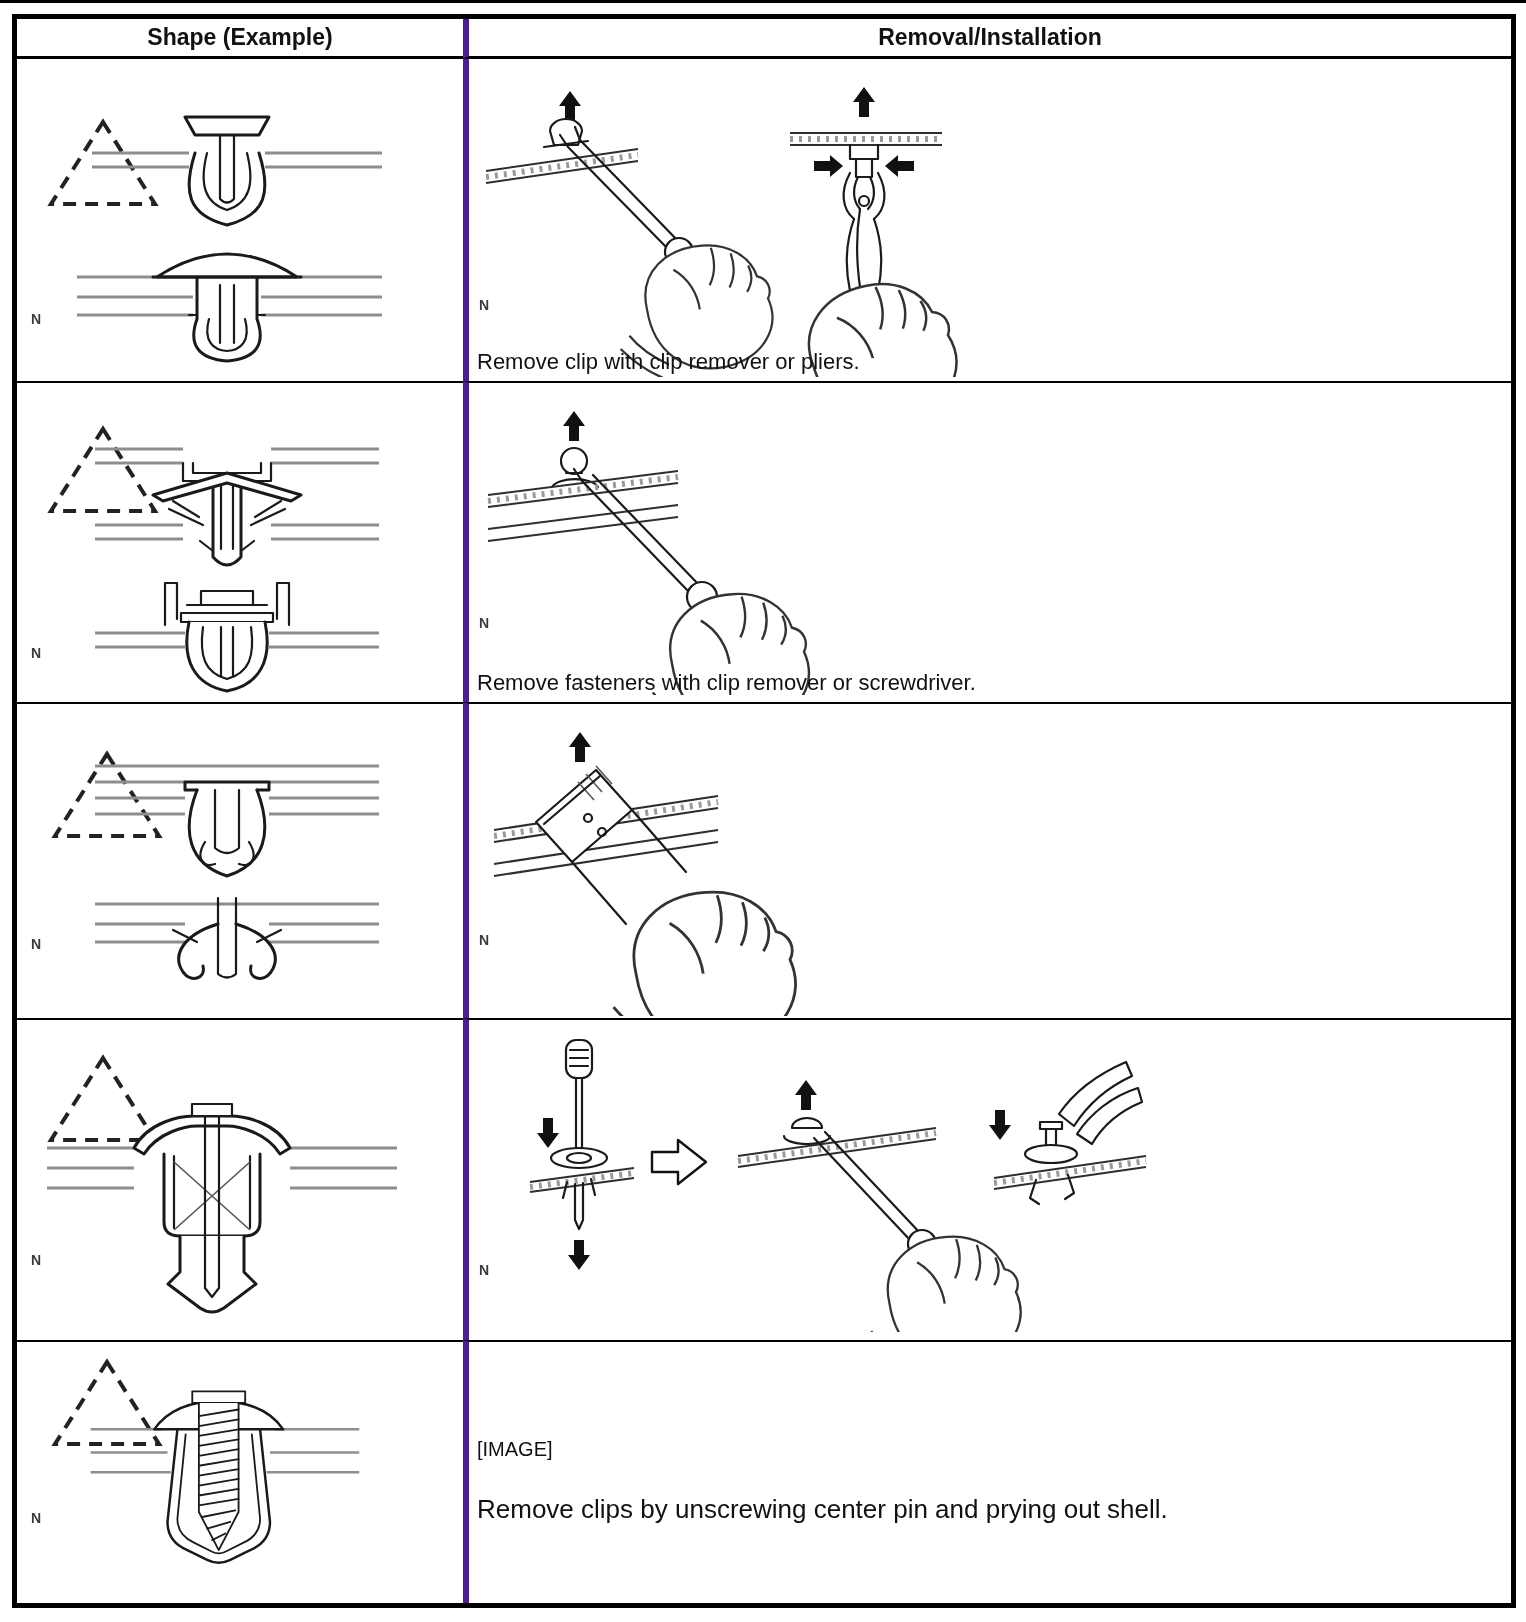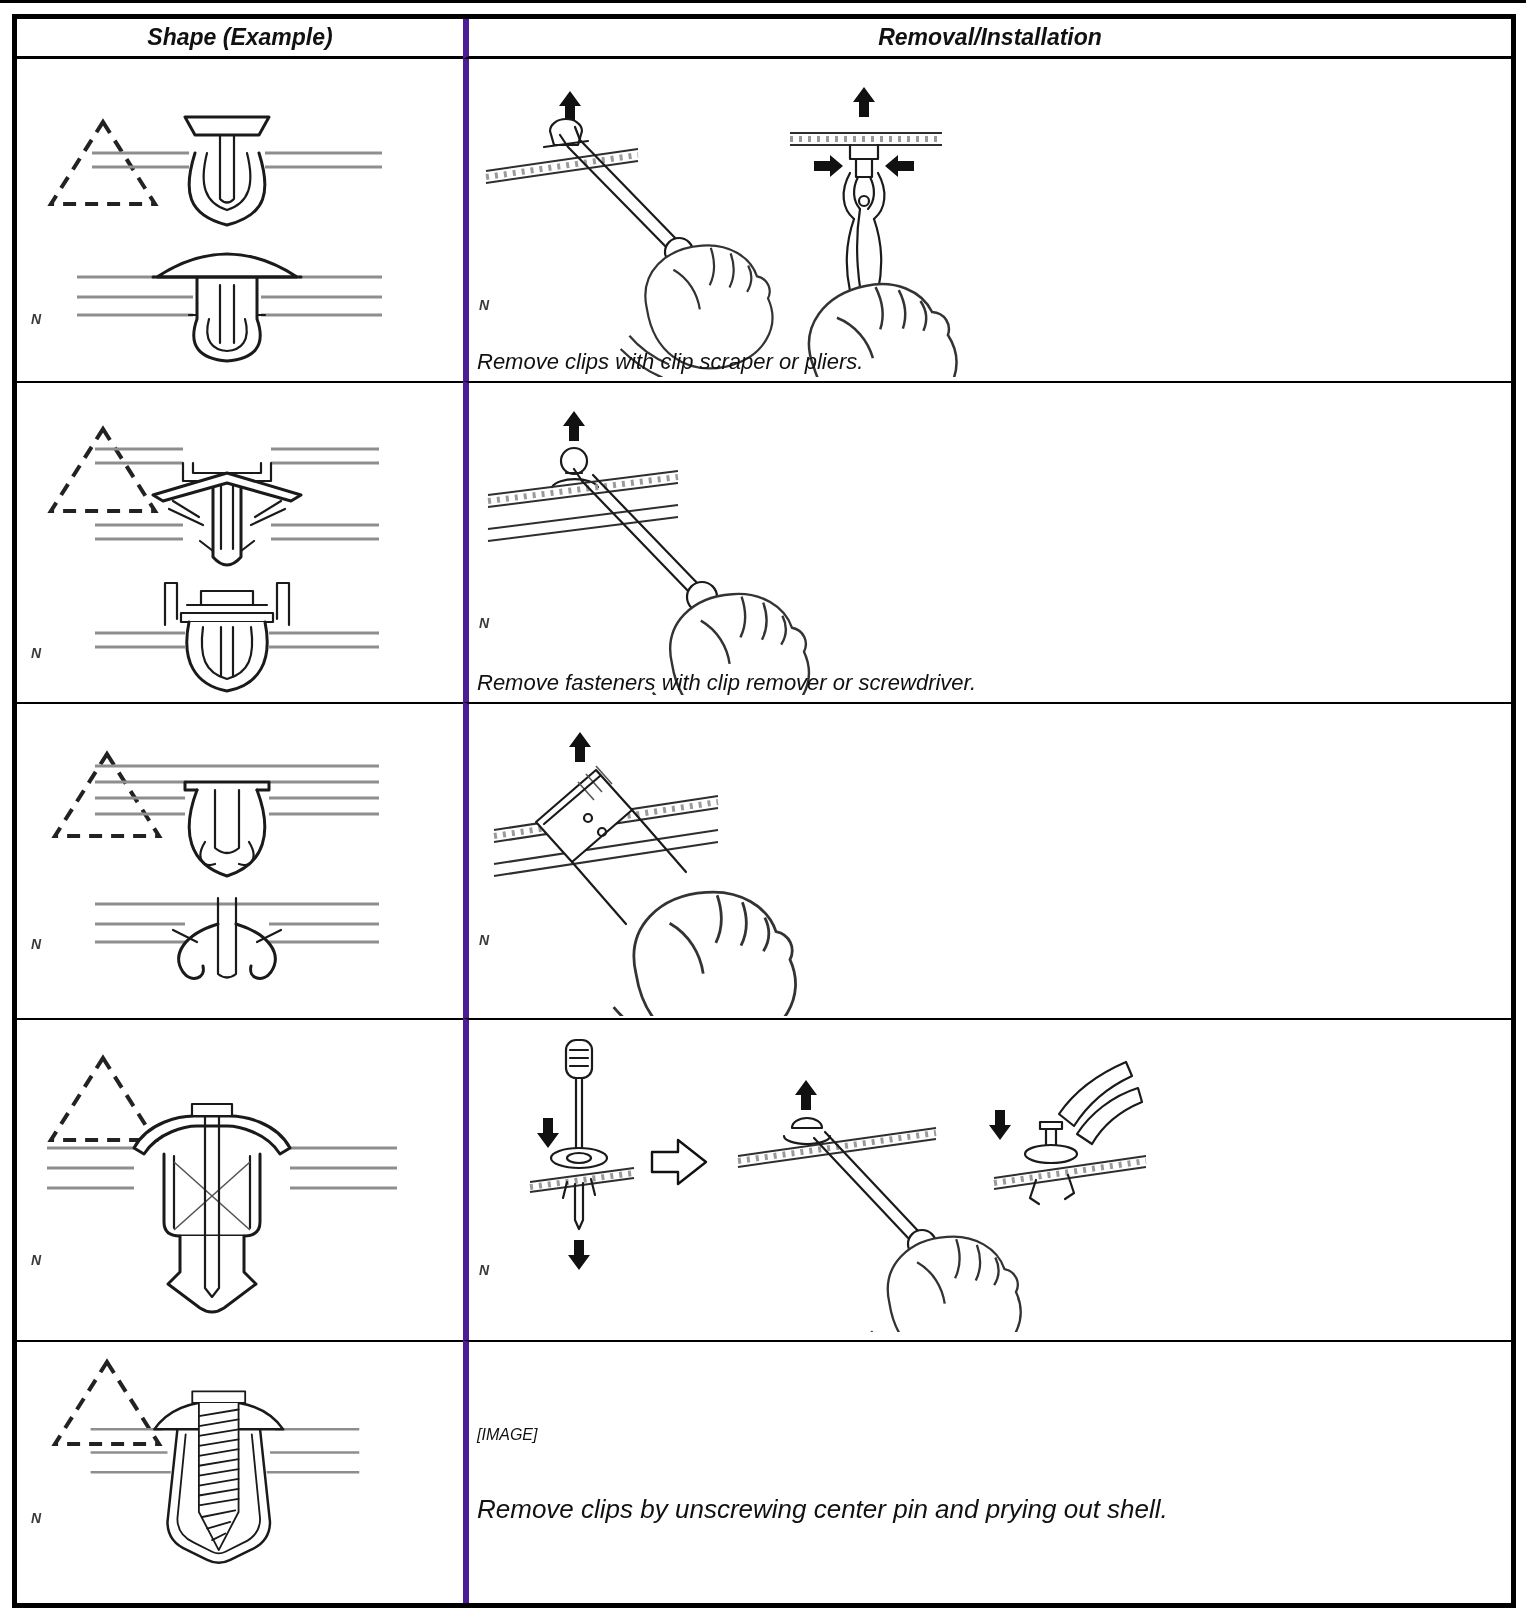--- a/index.html
+++ b/index.html
@@ -7,7 +7,7 @@
   .top-rule{position:absolute;top:0;left:0;width:1526px;height:3px;background:#000;}
   .doc-table{position:absolute;top:14px;left:12px;width:1504px;height:1594px;border:5px solid #000;
     box-sizing:border-box;background:#fff;display:grid;grid-template-columns:446px 1fr;
-    grid-template-rows:40px 322px 321px 316px 322px 1fr;font-style:italic;}
+    grid-template-rows:40px 322px 321px 316px 322px 1fr;}
   .cell{position:relative;background:#fff;box-sizing:border-box;overflow:hidden;}
   .col2{border-left:6px solid #4c1d95;}
   .hdr{border-bottom:3px solid #000;display:flex;align-items:center;justify-content:center;

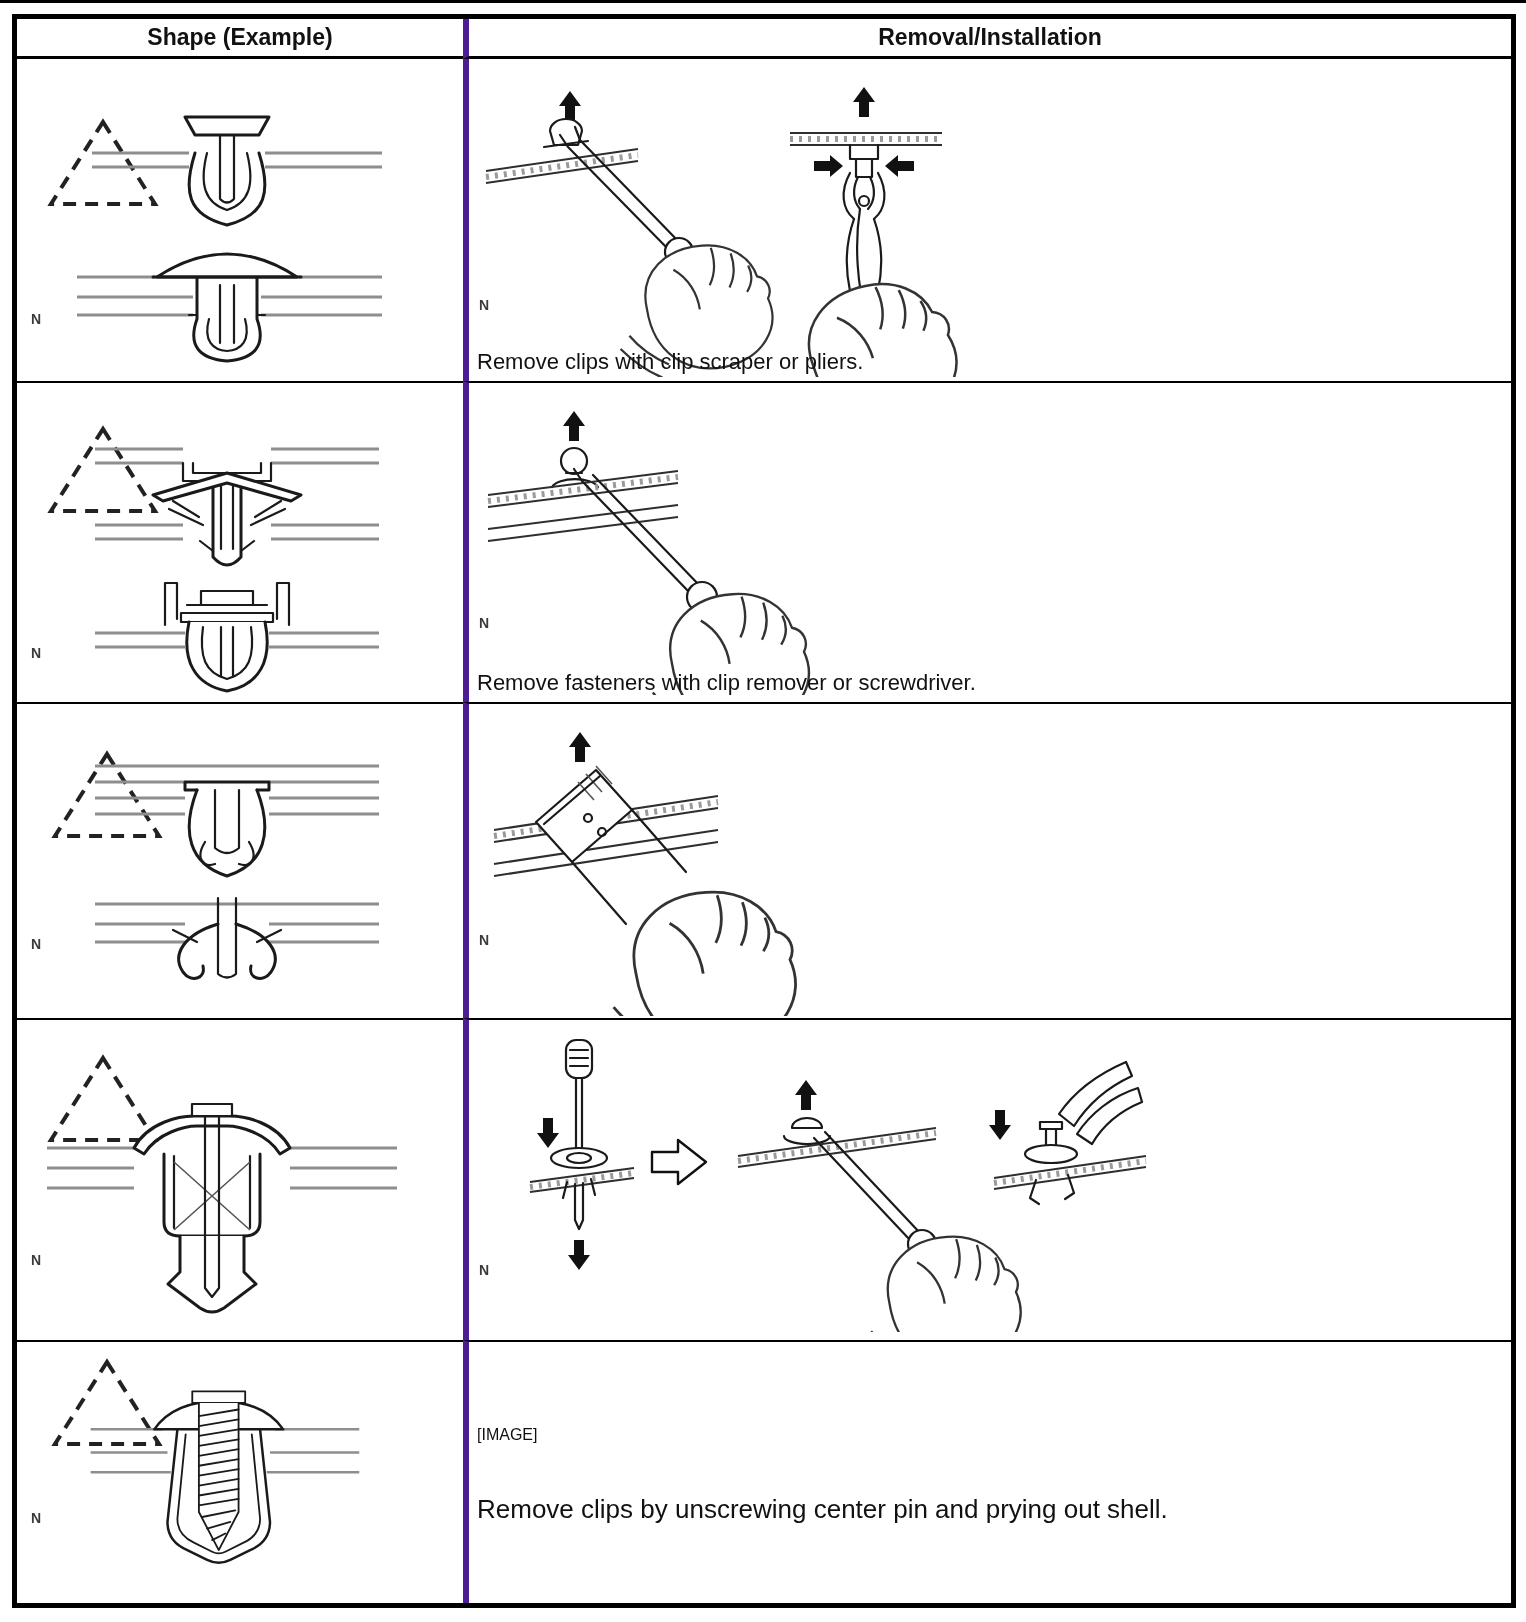--- a/index.html
+++ b/index.html
@@ -110,7 +110,7 @@
       </g>
     </svg>
     <span class="nlab" style="left:10px;top:238px">N</span>
-    <div class="caption">Remove clips with clip scraper or pliers.</div>
+    <div class="caption">Remove clip with clip remover or pliers.</div>
   </div>
 
   <div class="cell rline">

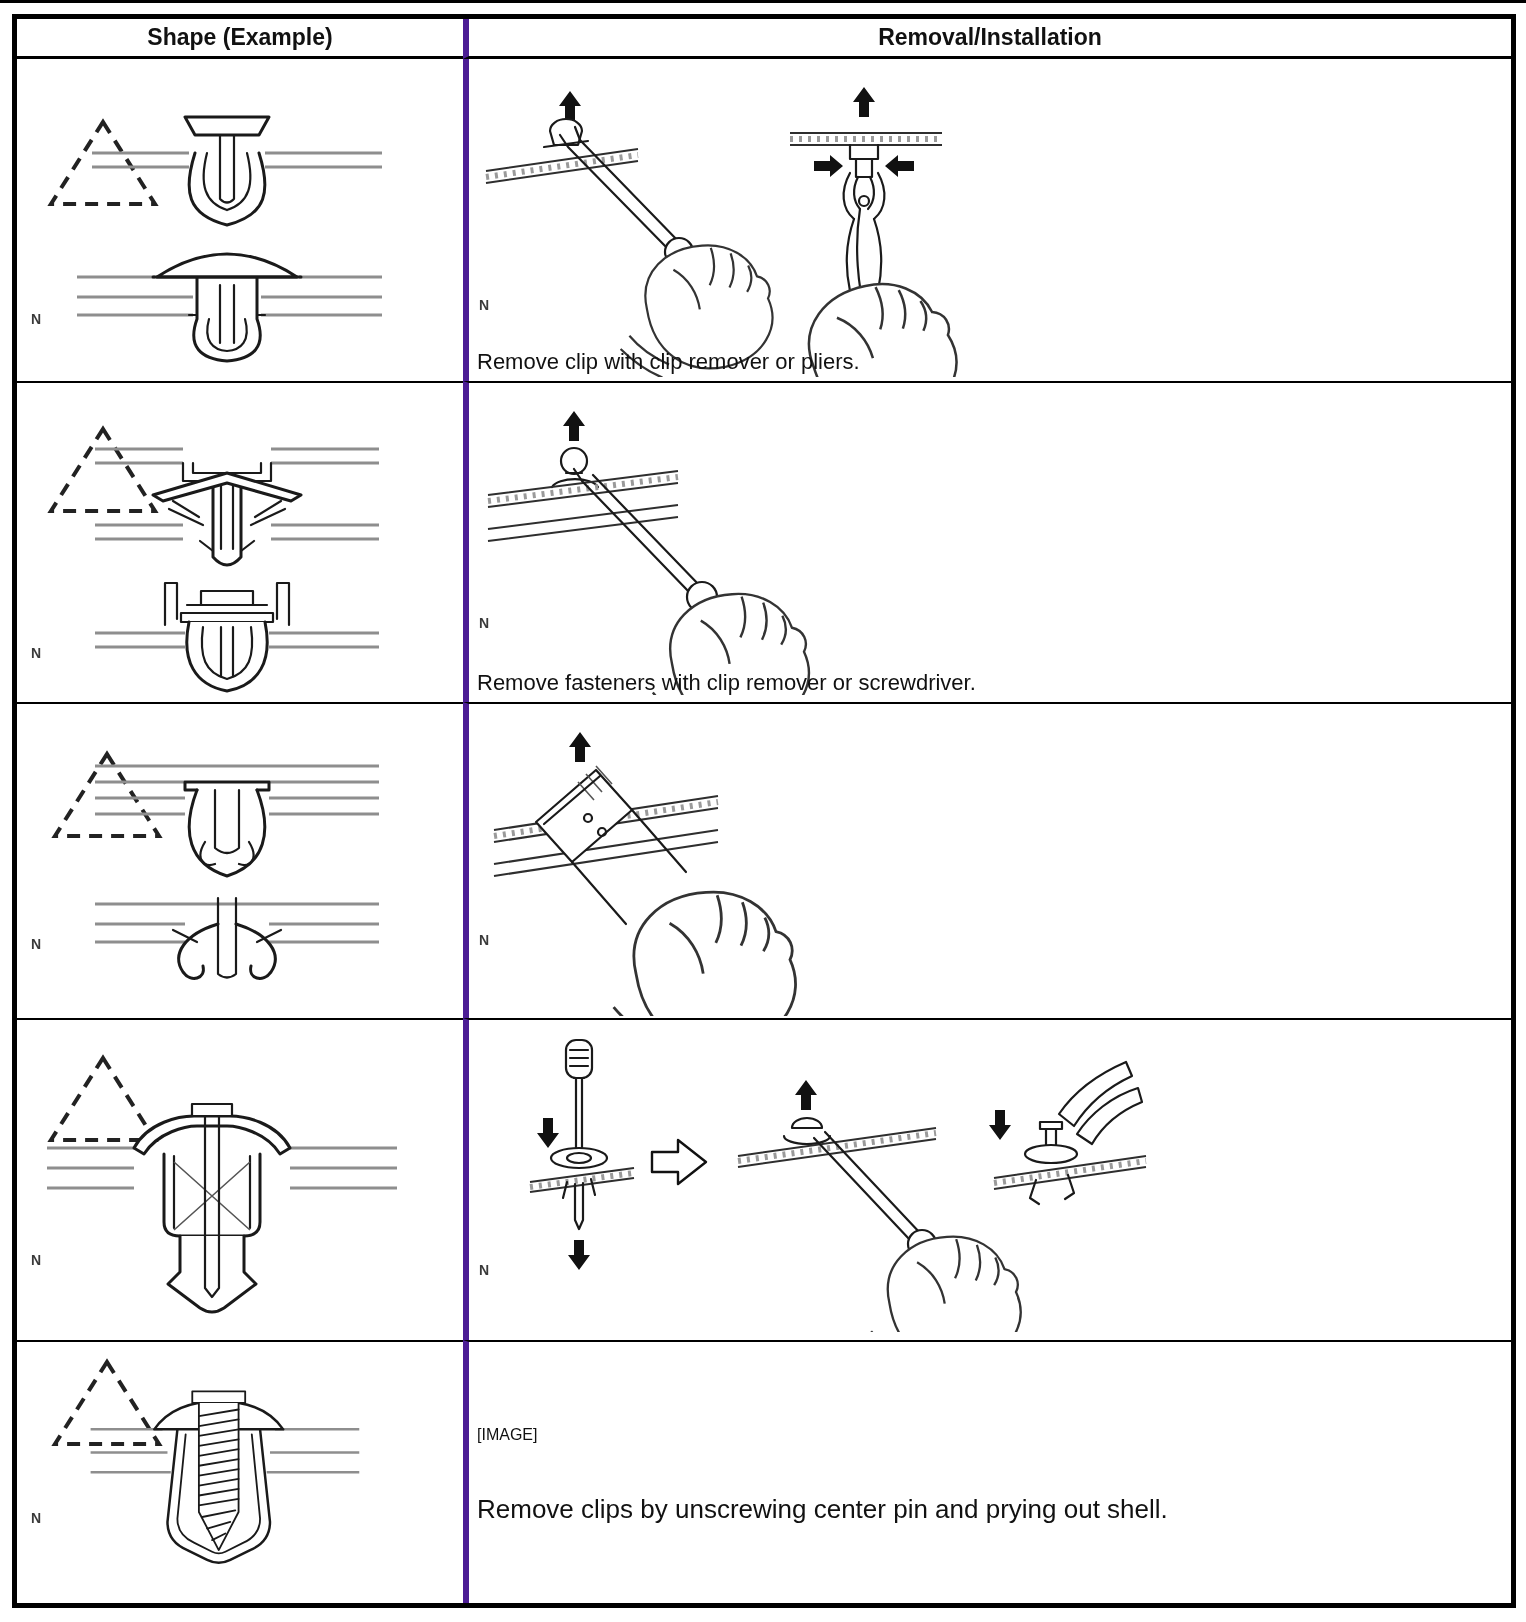--- a/index.html
+++ b/index.html
@@ -17,7 +17,7 @@
   .nlab{position:absolute;font-size:14px;font-weight:bold;color:#3a3a3a;}
   .tri{position:absolute;}
   .shape-svg,.ill-svg{position:absolute;}
-  .img-ph{position:absolute;left:8px;top:84px;font-size:16px;}
+  .img-ph{position:absolute;left:8px;top:96px;font-size:20px;}
   .cap5{position:absolute;left:8px;top:152px;font-size:26px;white-space:nowrap;}
   
   .ink{fill:none;stroke:#1a1a1a;stroke-width:3;stroke-linecap:round;stroke-linejoin:round;}

